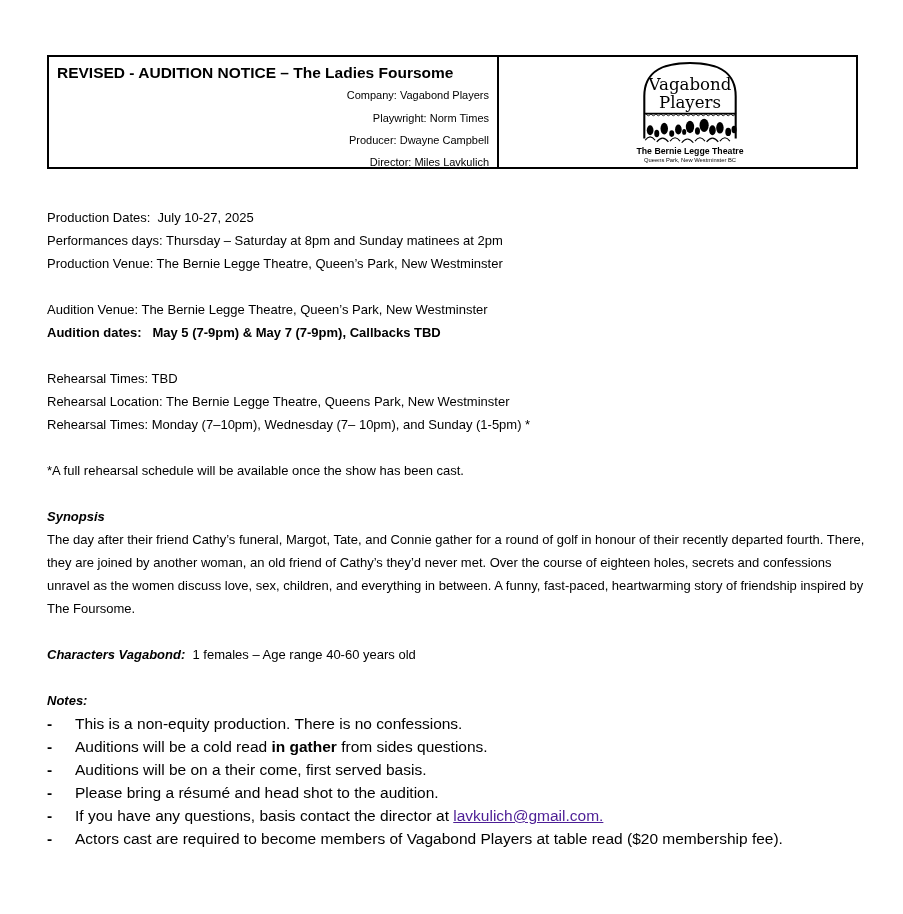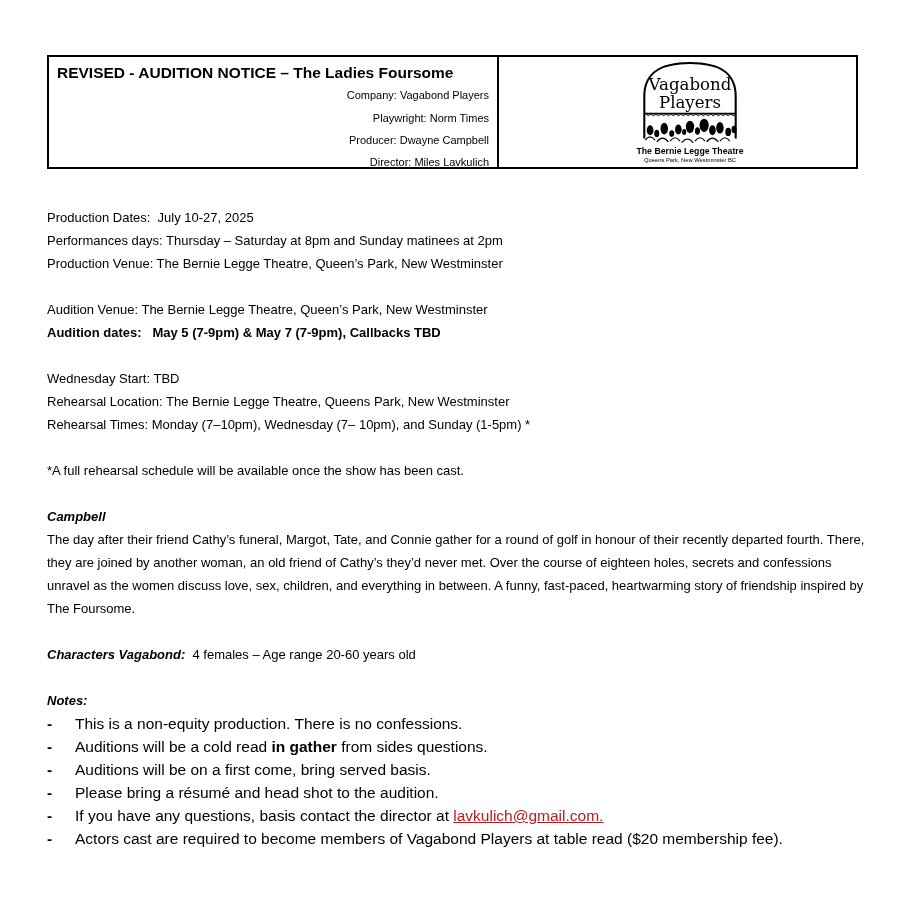--- a/index.html
+++ b/index.html
@@ -114,7 +114,7 @@
     </p>
 
     <p class="para">
-      <span class="line pre">Wednesday Start: TBD</span>
+      <span class="line pre">Rehearsal Times: TBD</span>
       <span class="line pre">Rehearsal Location: The Bernie Legge Theatre, Queens Park, New Westminster</span>
       <span class="line pre">Rehearsal Times: Monday (7–10pm), Wednesday (7– 10pm), and Sunday (1-5pm) *</span>
     </p>

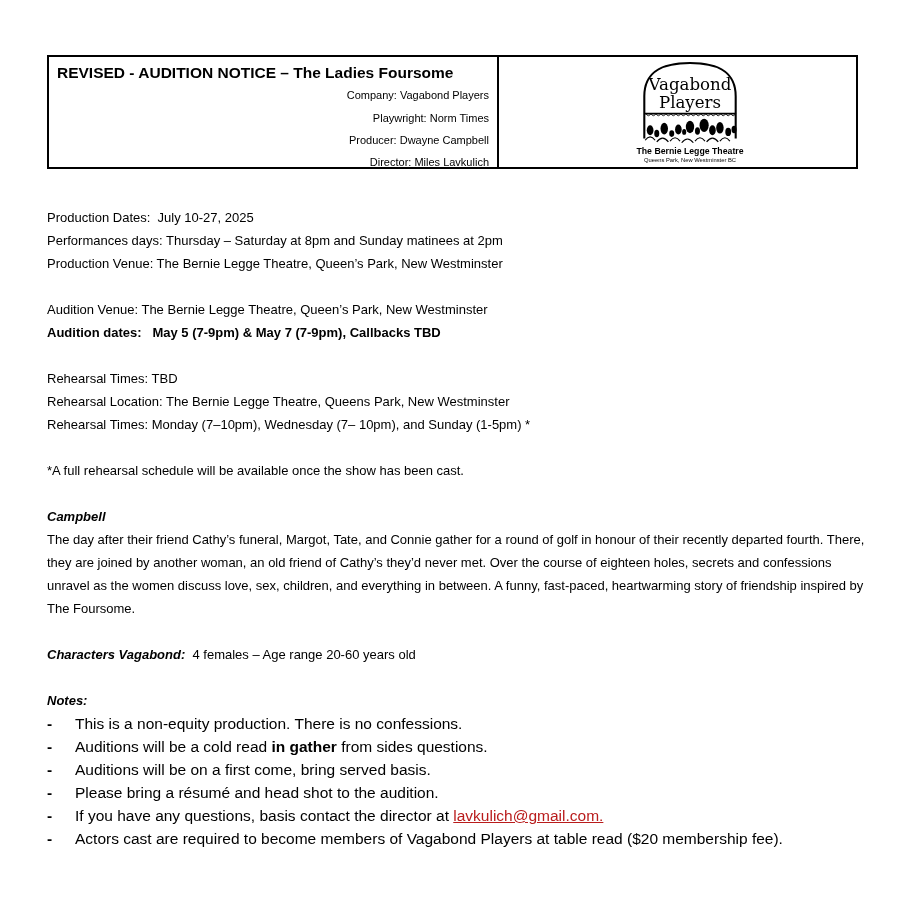--- a/index.html
+++ b/index.html
@@ -122,7 +122,7 @@
     <p class="para">*A full rehearsal schedule will be available once the show has been cast.</p>
 
     <p class="para">
-      <span class="line bi">Campbell</span>
+      <span class="line bi">Synopsis</span>
       <span>The day after their friend Cathy’s funeral, Margot, Tate, and Connie gather for a round of golf in honour of their recently departed fourth. There, they are joined by another woman, an old friend of Cathy’s they’d never met. Over the course of eighteen holes, secrets and confessions unravel as the women discuss love, sex, children, and everything in between. A funny, fast-paced, heartwarming story of friendship inspired by The Foursome.</span>
     </p>
 

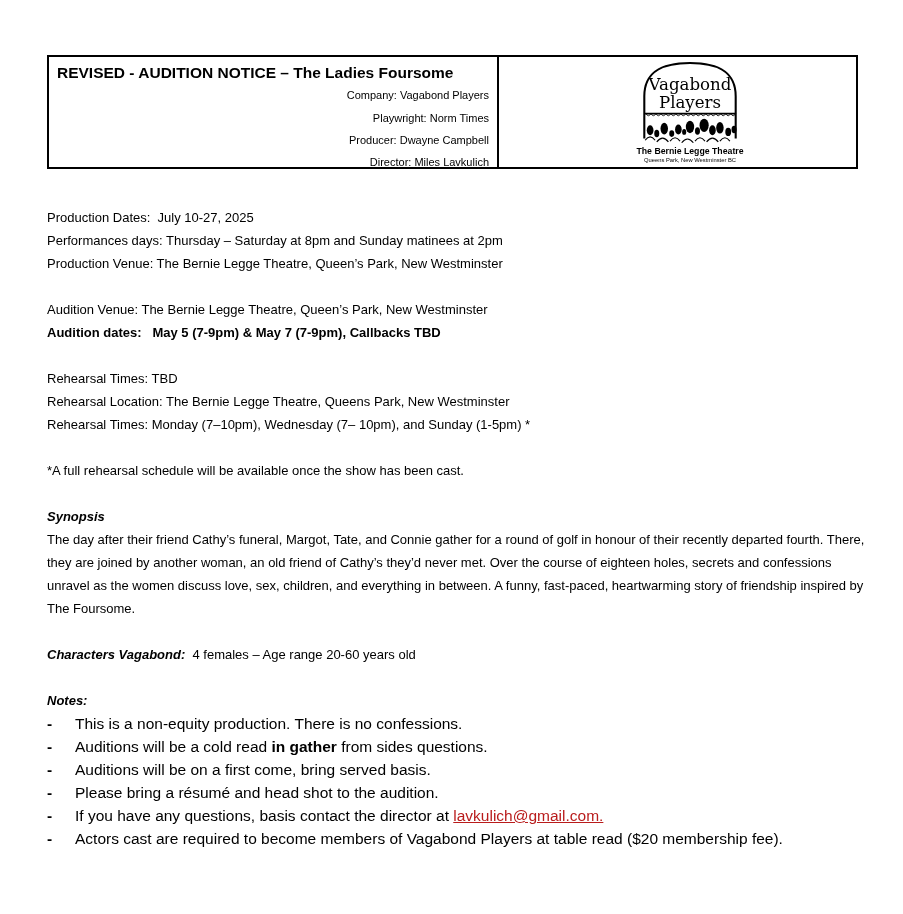--- a/index.html
+++ b/index.html
@@ -127,7 +127,7 @@
     </p>
 
     <p class="para">
-      <span class="bi">Characters Vagabond:</span><span class="pre">  4 females – Age range 20-60 years old</span>
+      <span class="bi">Characters Vagabond:</span><span class="pre">  1 females – Age range 40-60 years old</span>
     </p>
 
     <div>

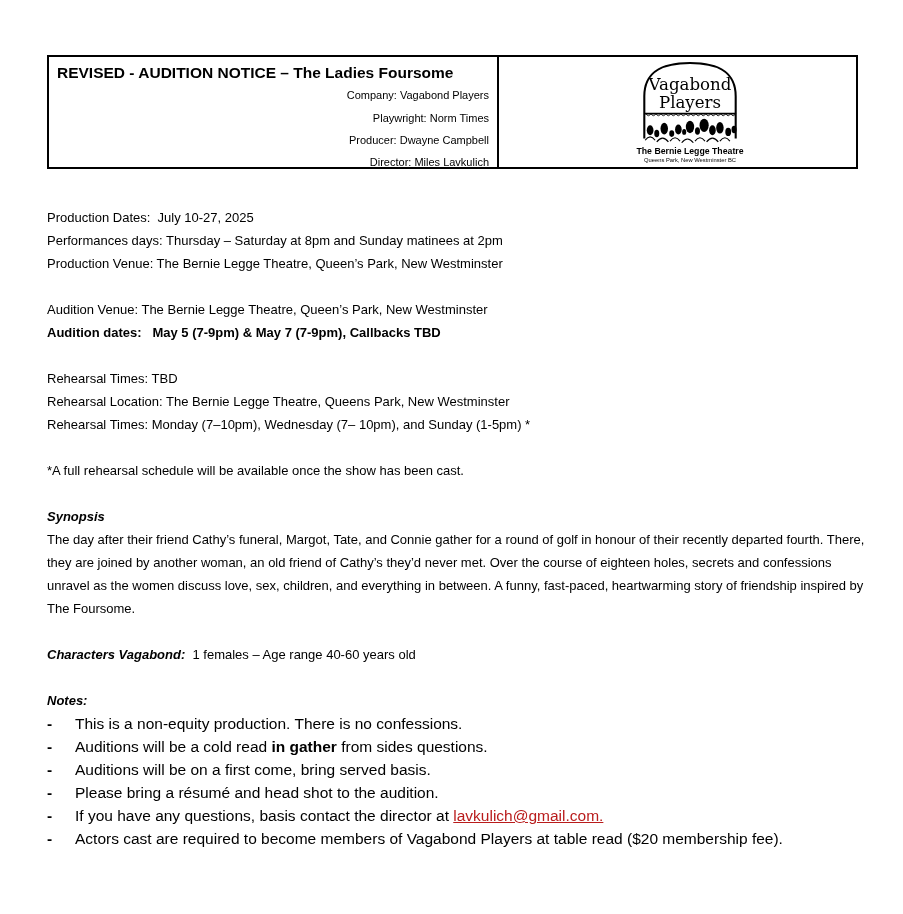--- a/index.html
+++ b/index.html
@@ -147,7 +147,7 @@
 
       <div class="note-item">
         <span class="note-marker">-</span>
-        <span>Auditions will be on a first come, bring served basis.</span>
+        <span>Auditions will be on a their come, first served basis.</span>
       </div>
 
       <div class="note-item">

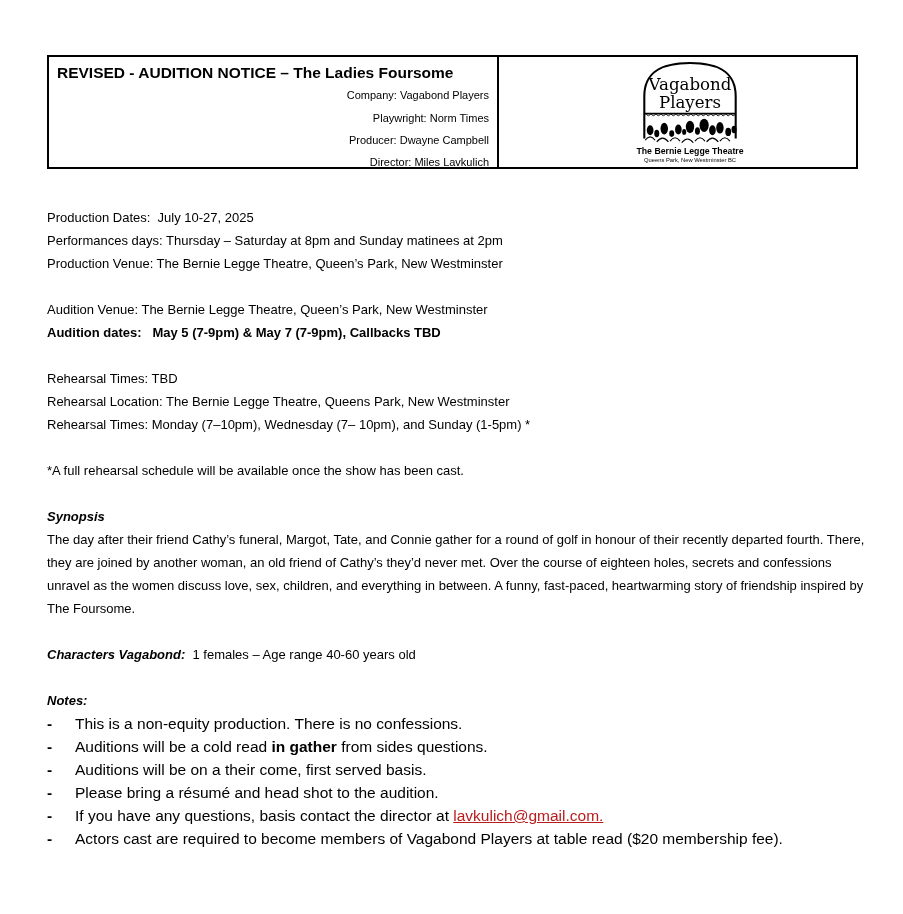--- a/index.html
+++ b/index.html
@@ -43,7 +43,7 @@
   .note-item { display: flex; font-size: 15.5px; line-height: 23px; }
   .note-marker { width: 28px; flex: 0 0 28px; font-weight: bold; }
   .email {
-    color: #b91c1c; text-decoration: underline; cursor: pointer;
+    color: #4c1d95; text-decoration: underline; cursor: pointer;
   }
 
   

